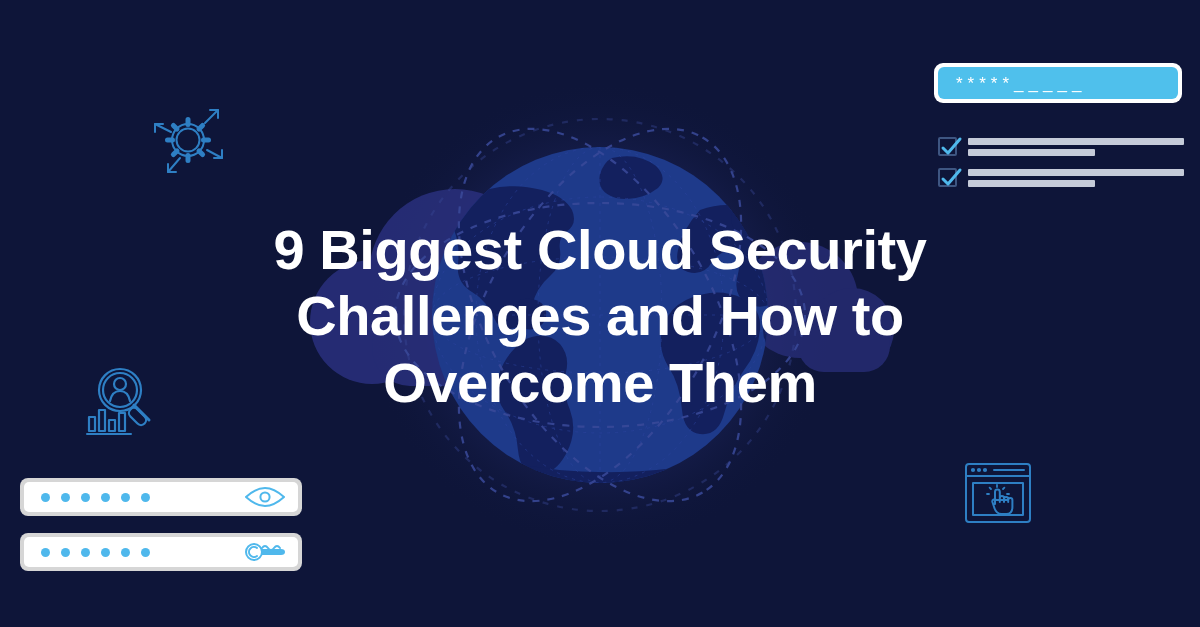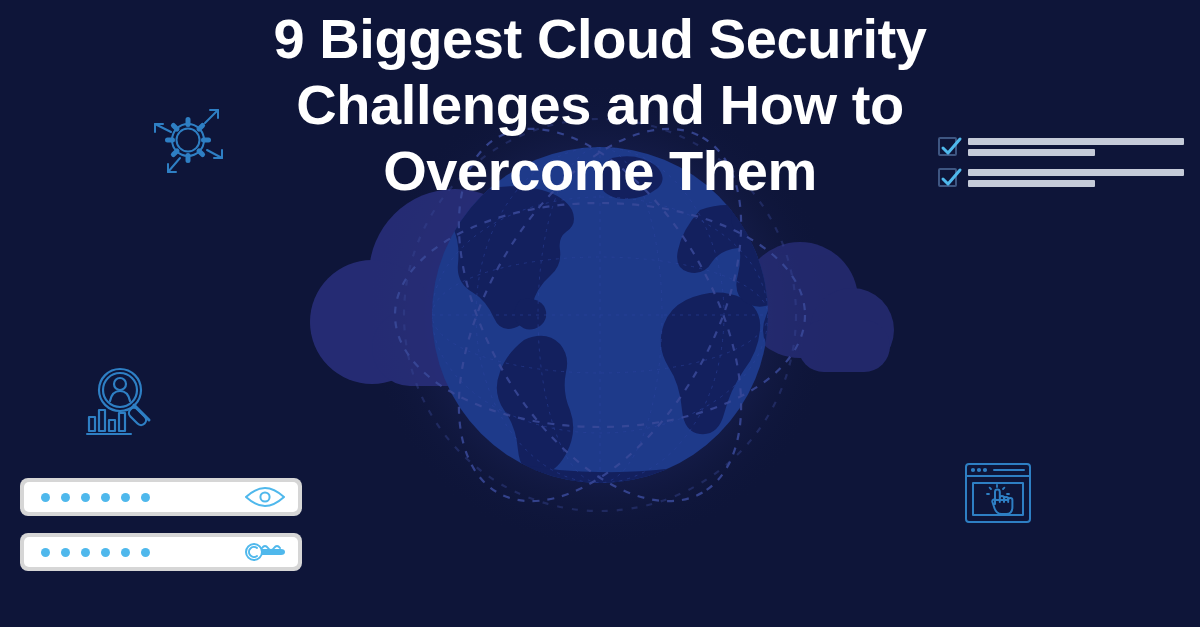--- a/index.html
+++ b/index.html
@@ -251,6 +251,11 @@
     <h1 id="hero-title">9 Biggest Cloud Security Challenges and How to Overcome Them</h1>
   </div>
 
+  <div id="masked-field">
+    <div id="masked-field-inner">
+      <span id="masked-field-value" title="Enter password">*****_____</span>
+    </div>
+  </div>
 
   <div id="checklist">
 

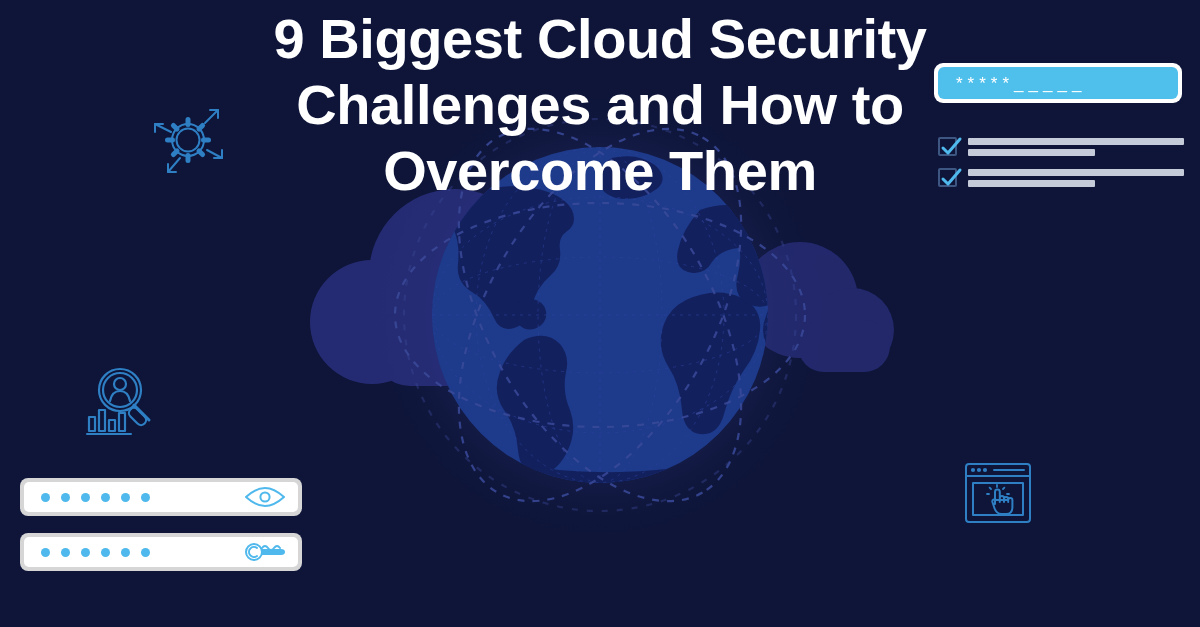--- a/index.html
+++ b/index.html
@@ -32,7 +32,7 @@
     width: 1200px;
     height: 627px;
     display: flex;
-    align-items: flex-start;
+    align-items: center;
     justify-content: center;
     pointer-events: none;
   }

